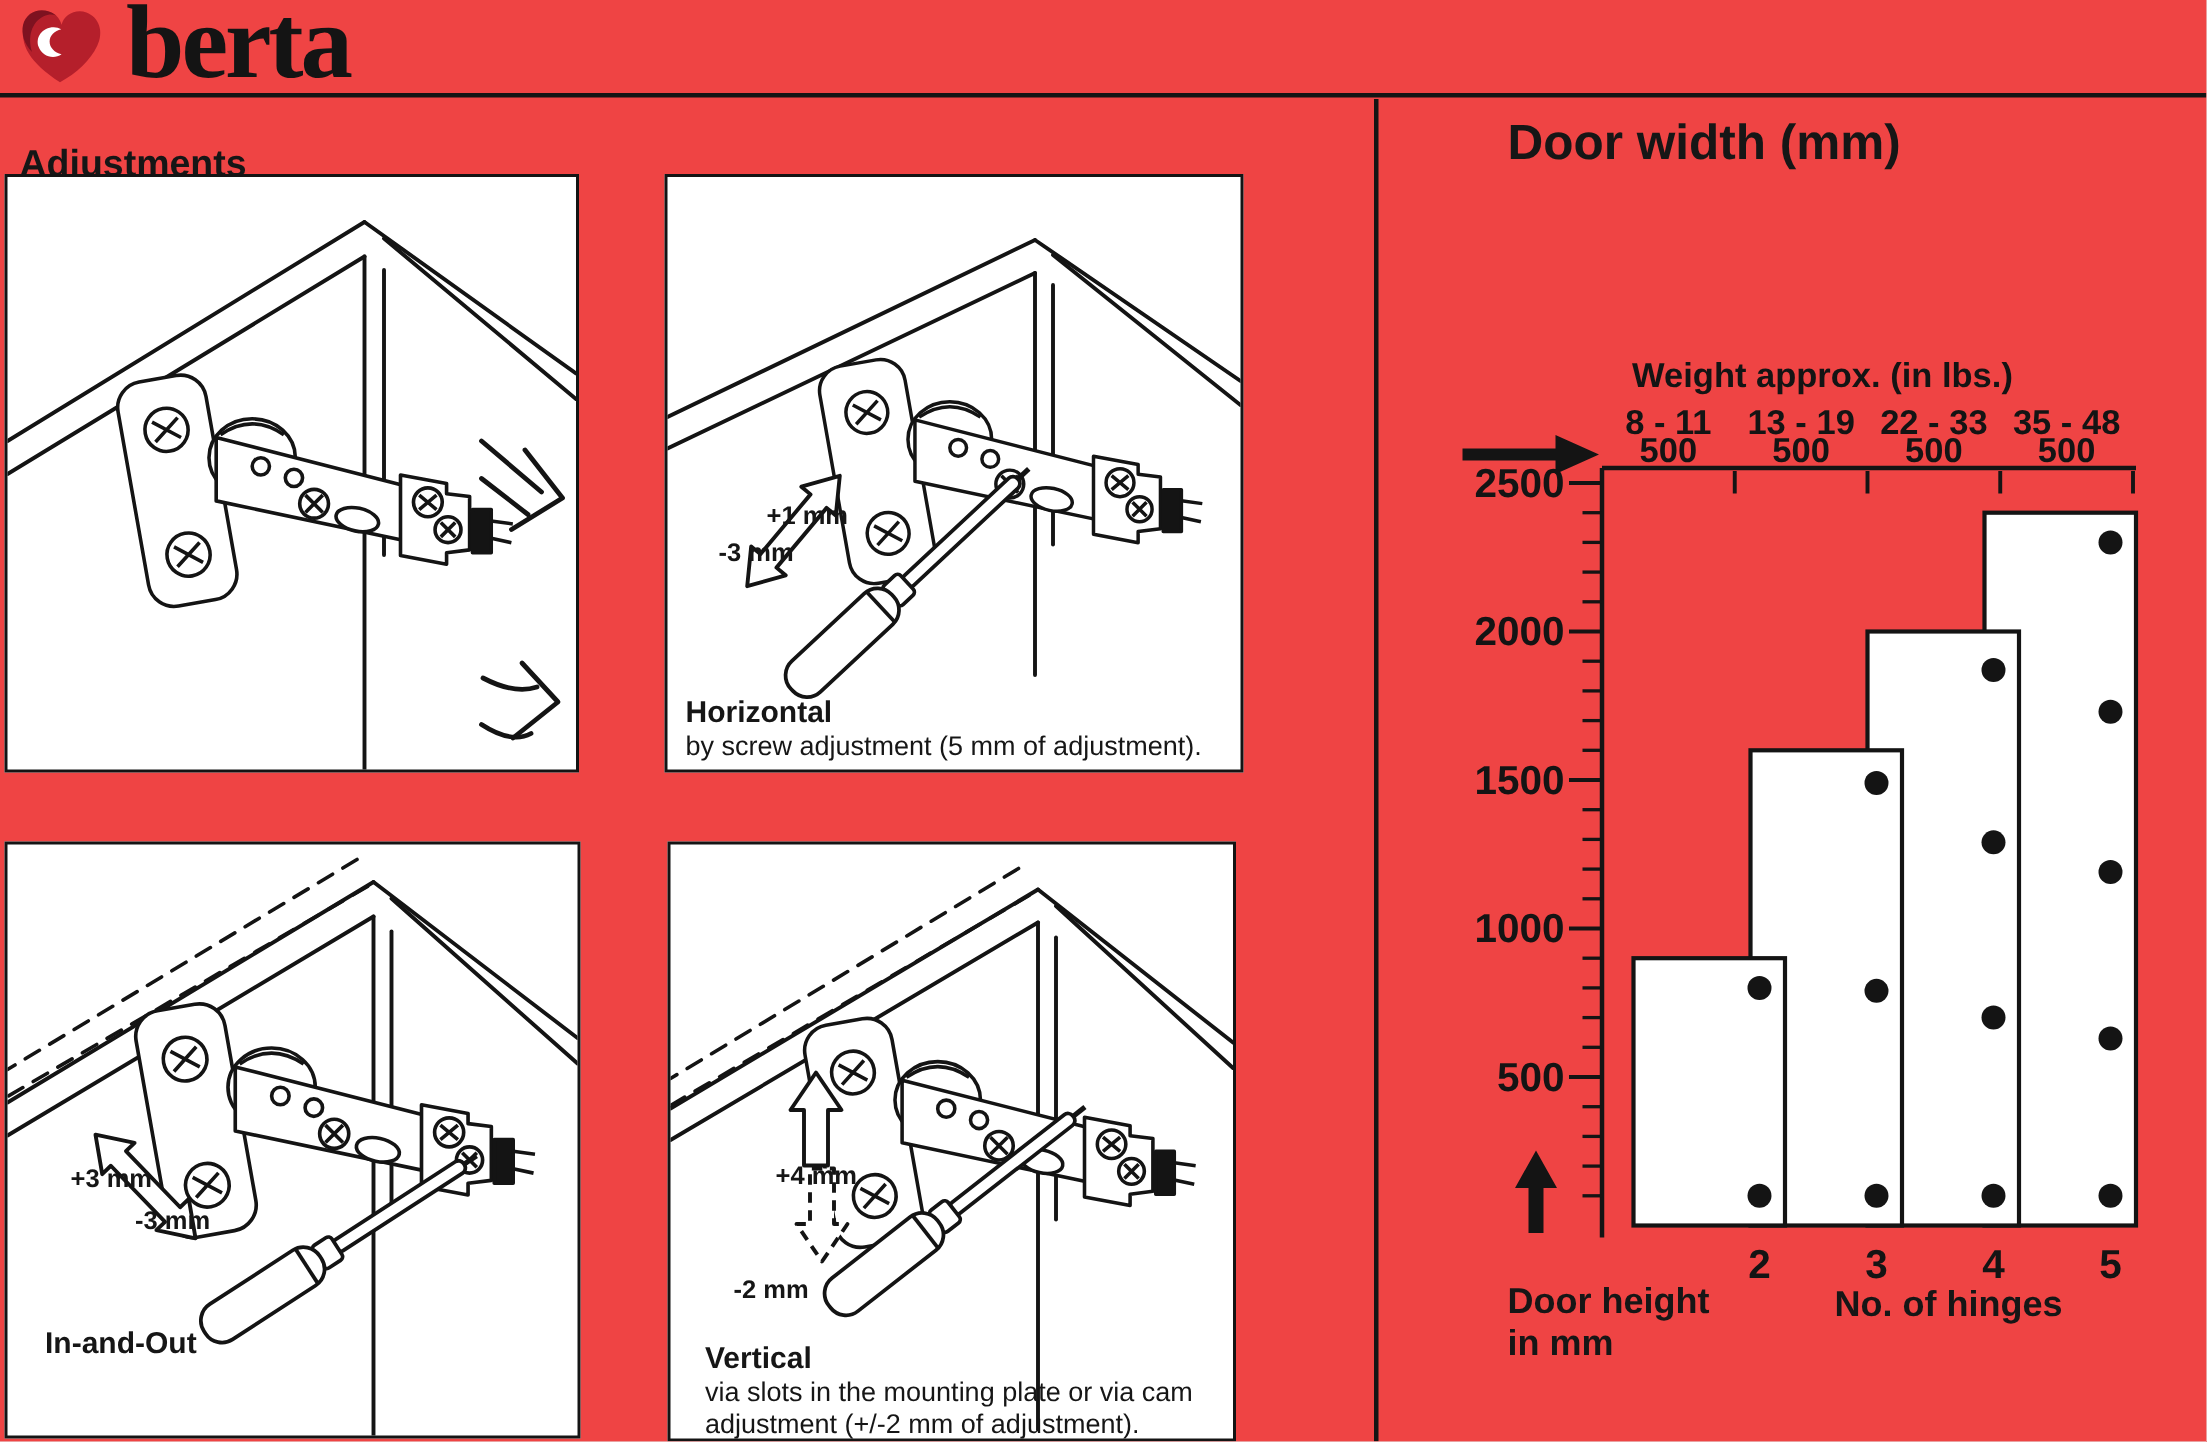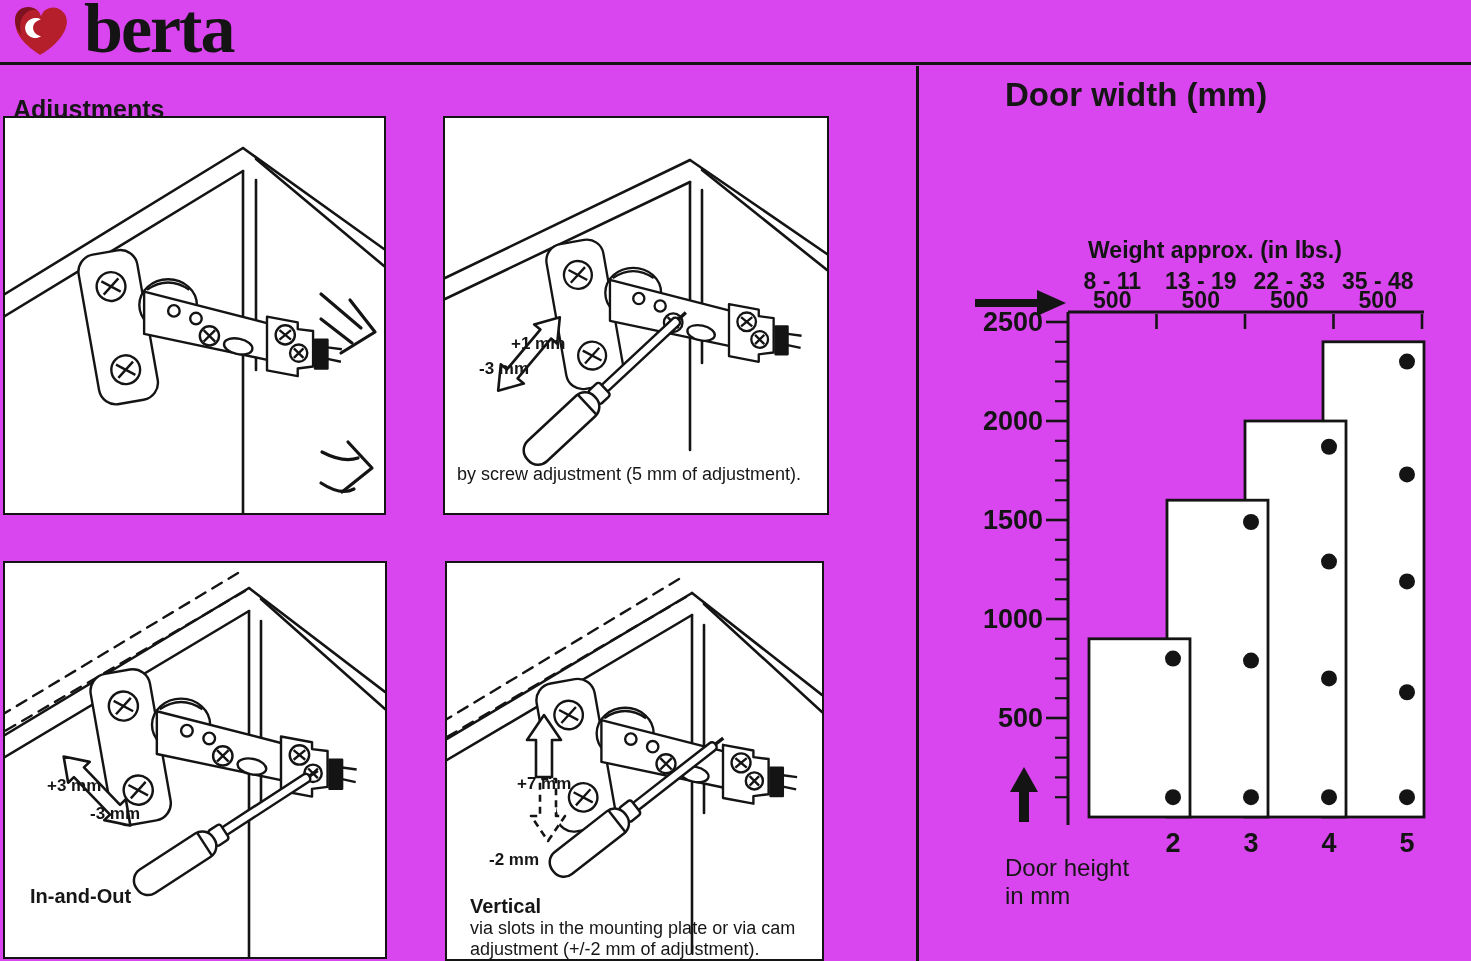--- a/index.html
+++ b/index.html
@@ -3,7 +3,7 @@
 <meta charset="utf-8">
 <style>
   html,body{margin:0;padding:0;background:#e8e8e8;}
-  .screen{position:relative;width:1471px;height:961px;background:#d946ef;overflow:hidden;
+  .screen{position:relative;width:1471px;height:961px;background:#ef4444;overflow:hidden;
           font-family:"Liberation Sans",sans-serif;color:#161616;}
   
   .logo{position:absolute;left:10px;top:0px;display:flex;align-items:flex-start;}

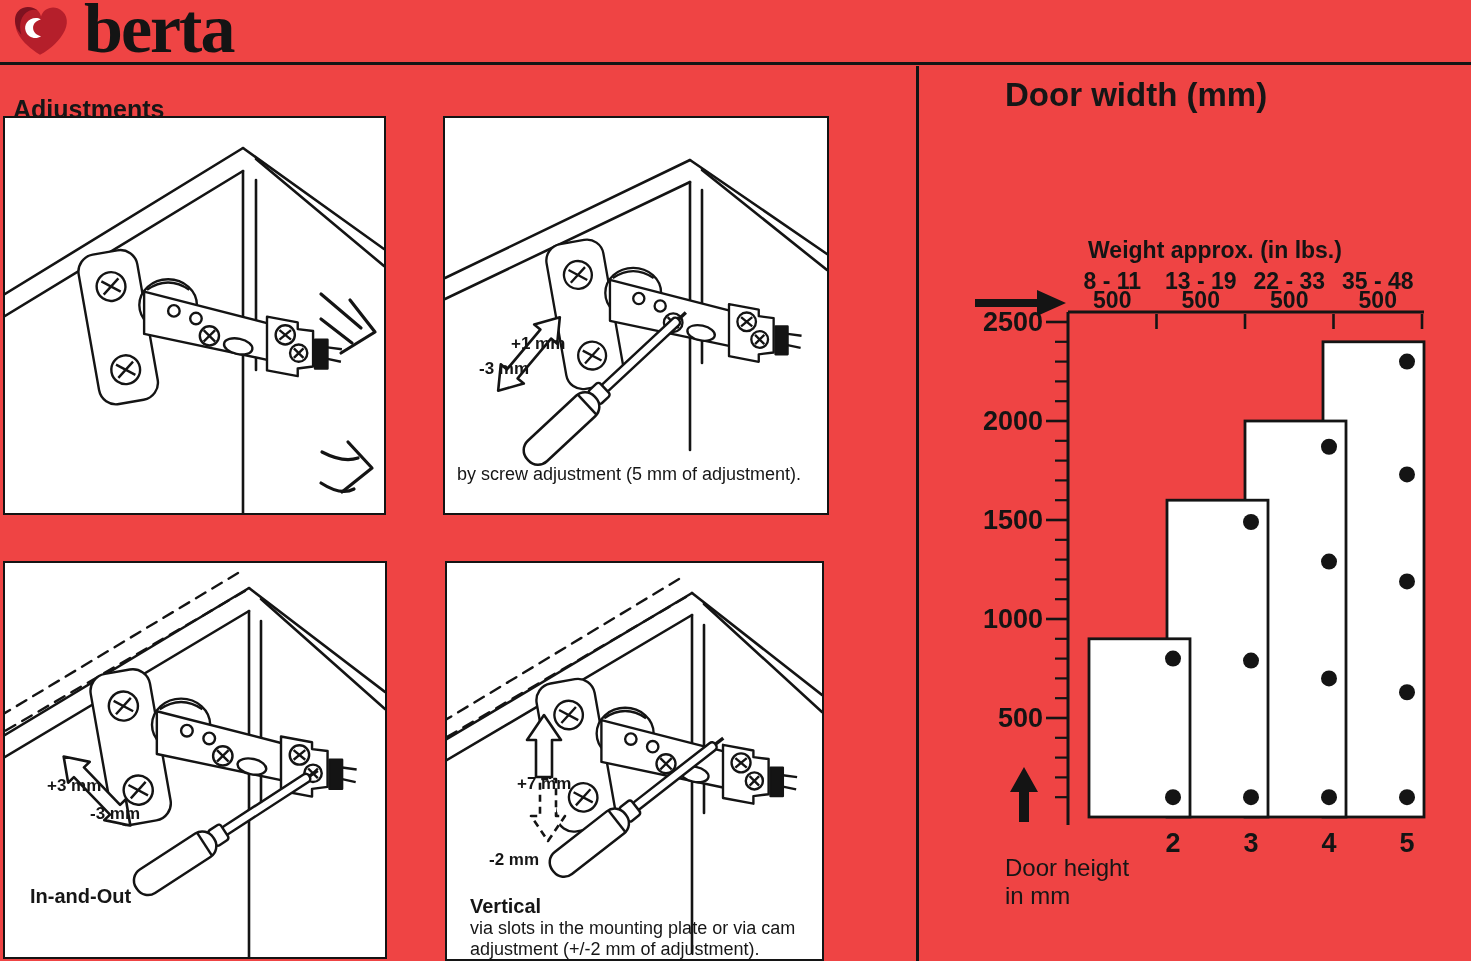--- a/index.html
+++ b/index.html
@@ -142,6 +142,7 @@
     <span class="mm-label" style="left:66px;top:176px">+1 mm</span>
     <span class="mm-label" style="left:34px;top:201px">-3 mm</span>
     <div class="caption" style="left:12px;top:346px;width:365px">
+      <div class="cap-title">Horizontal</div>
       <div class="cap-body">by screw adjustment (5 mm of adjustment).</div>
     </div>
   </section>

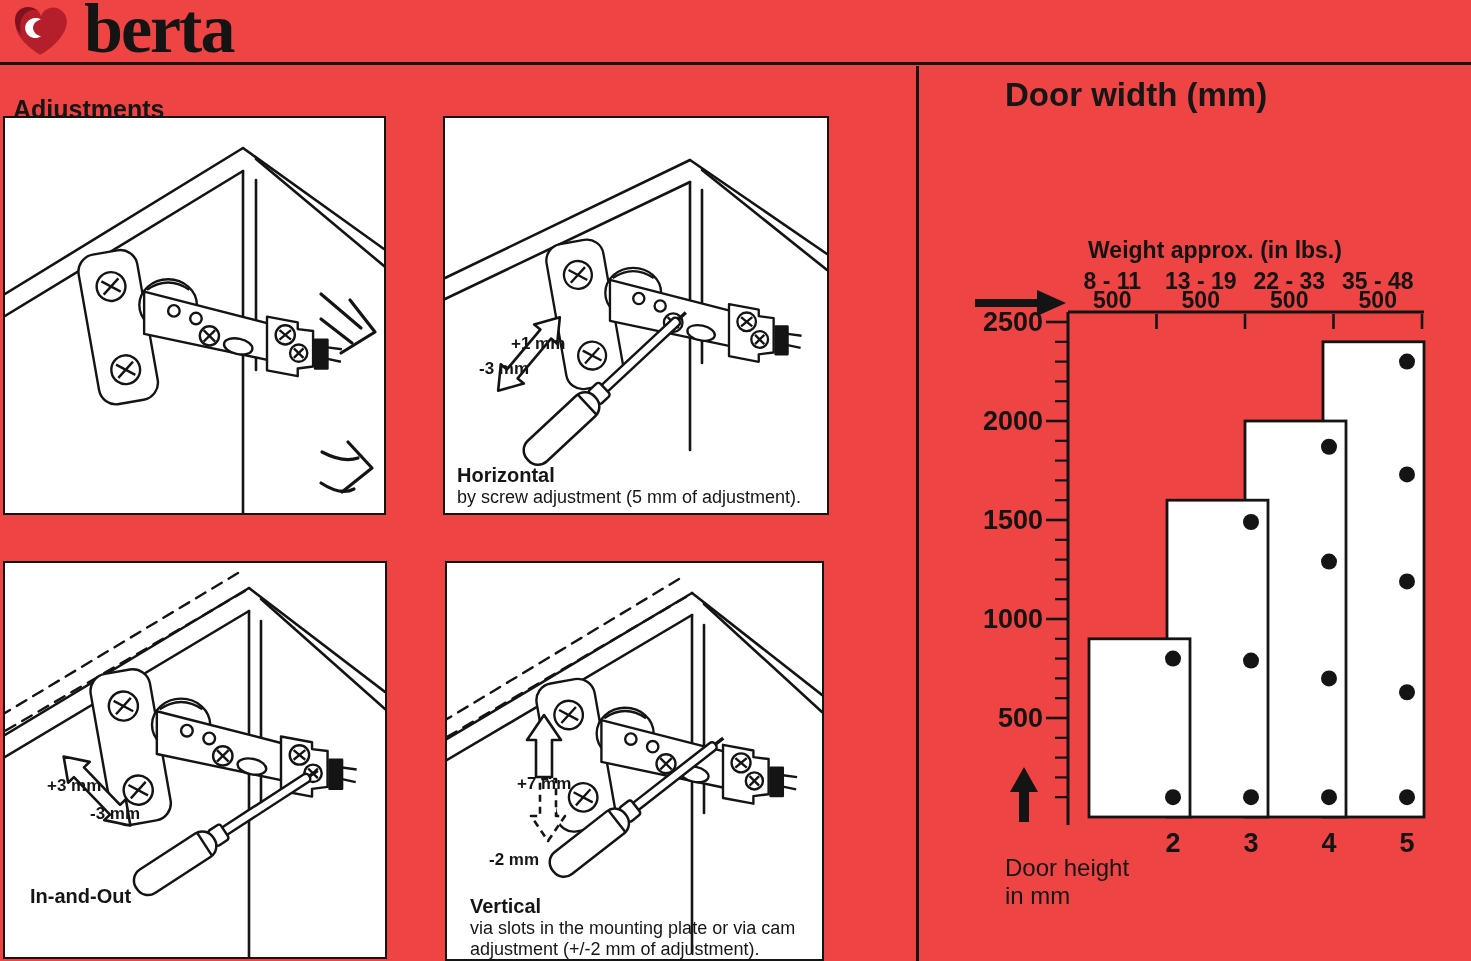--- a/index.html
+++ b/index.html
@@ -195,7 +195,7 @@
       <polygon class="oa" transform="translate(97 182)" points="0,-30 17,-5 8,-5 8,32 -8,32 -8,-5 -17,-5"></polygon>
       <polygon class="oa" transform="translate(101 246)" stroke-dasharray="7 5" points="0,32 17,7 8,7 8,-30 -8,-30 -8,7 -17,7"></polygon>
     </svg>
-    <span class="mm-label" style="left:70px;top:171px">+7 mm</span>
+    <span class="mm-label" style="left:70px;top:171px">+4 mm</span>
     <span class="mm-label" style="left:42px;top:247px">-2 mm</span>
     <div class="caption" style="left:23px;top:332px;width:352px">
       <div class="cap-title">Vertical</div>

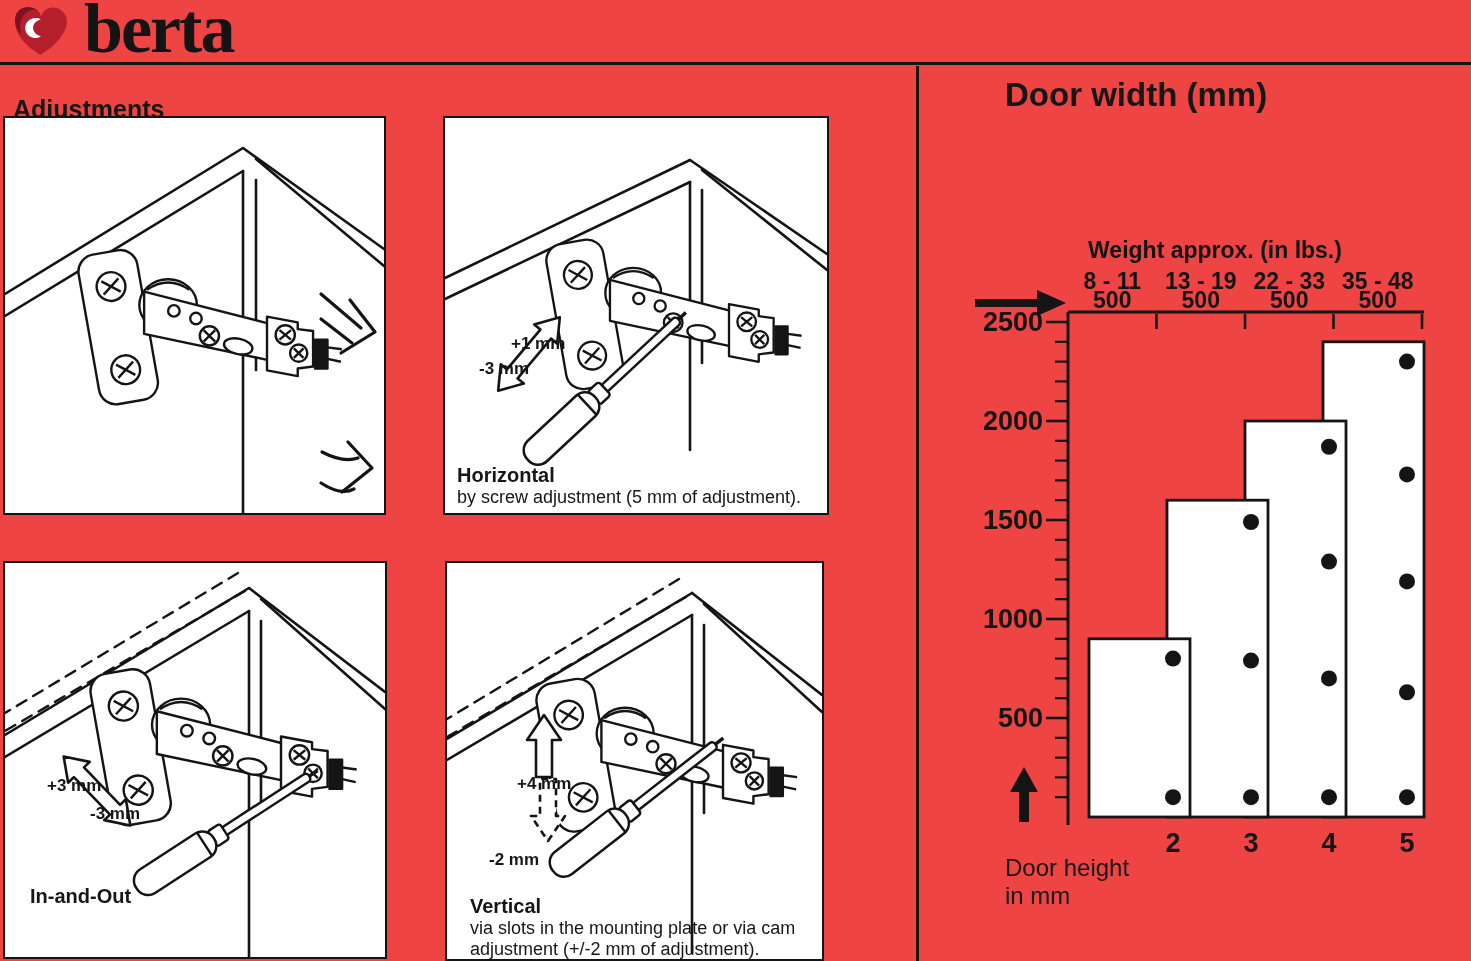--- a/index.html
+++ b/index.html
@@ -40,7 +40,7 @@
   .solid{fill:#141414;stroke:none;}
   .ct{font-family:"Liberation Sans",sans-serif;font-weight:700;fill:#141414;font-size:23px;}
   .yl,.xl{font-size:27px;}
-  .axis-label{position:absolute;font-size:24px;font-weight:400;line-height:1.18;}
+  .axis-label{position:absolute;font-size:24px;font-weight:700;line-height:1.18;}
   #ylabel{left:88px;top:786px;width:140px;}
   #xlabel{left:306px;top:788px;width:220px;}
 </style>

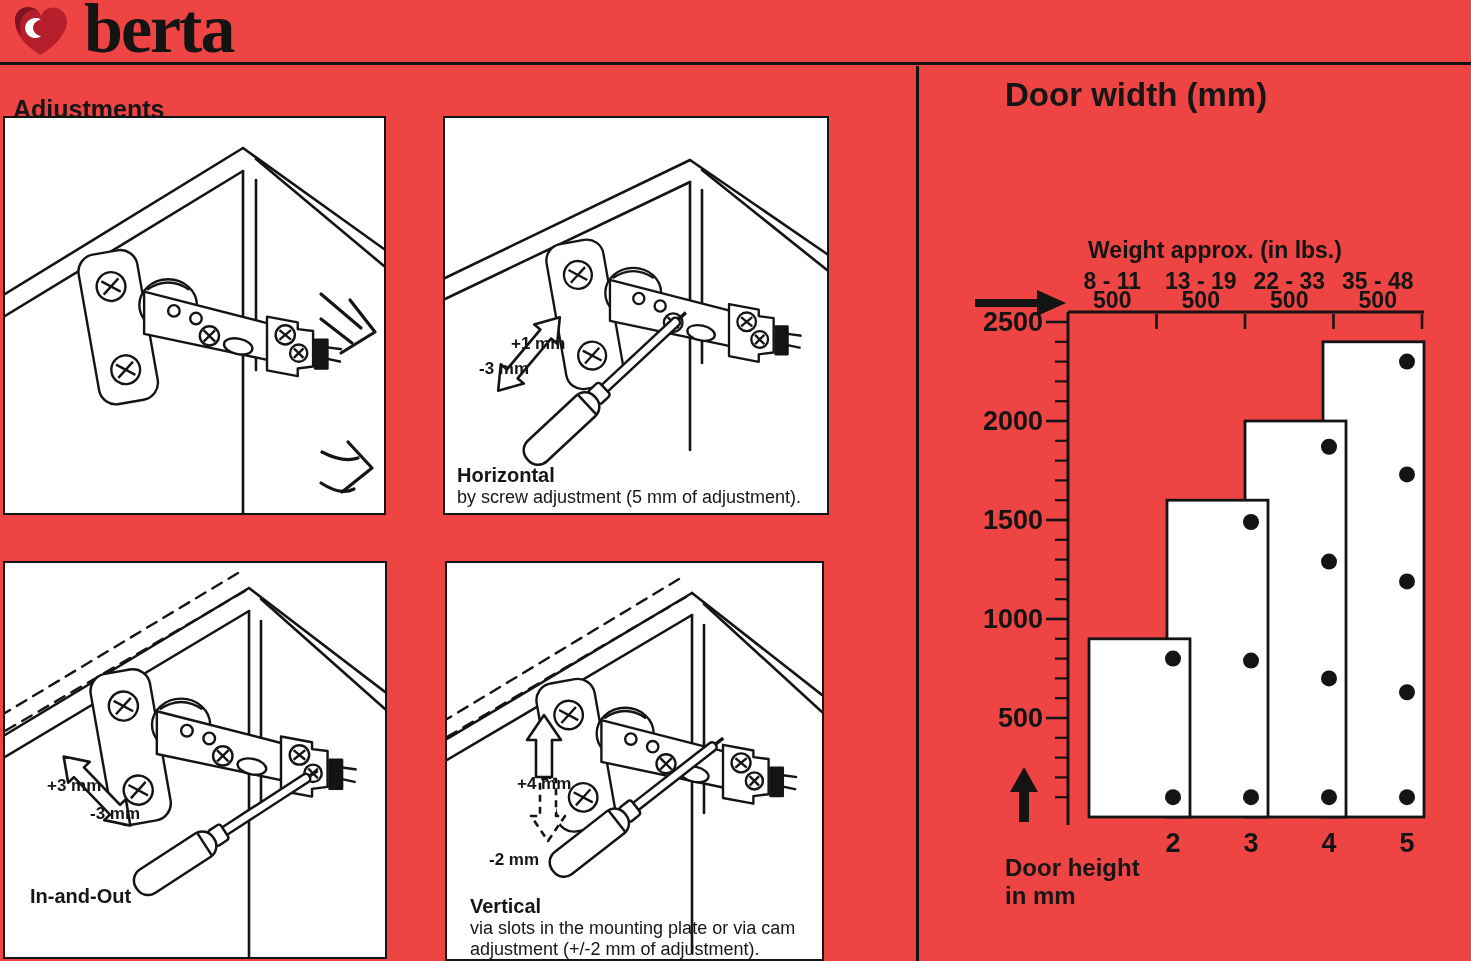--- a/index.html
+++ b/index.html
@@ -279,6 +279,7 @@
         <text x="490" y="622" text-anchor="middle" class="ct xl">5</text>
       </svg>
     <div class="axis-label" id="ylabel">Door height in mm</div>
+    <div class="axis-label" id="xlabel">No. of hinges</div>
   </div>
 
 </div>

